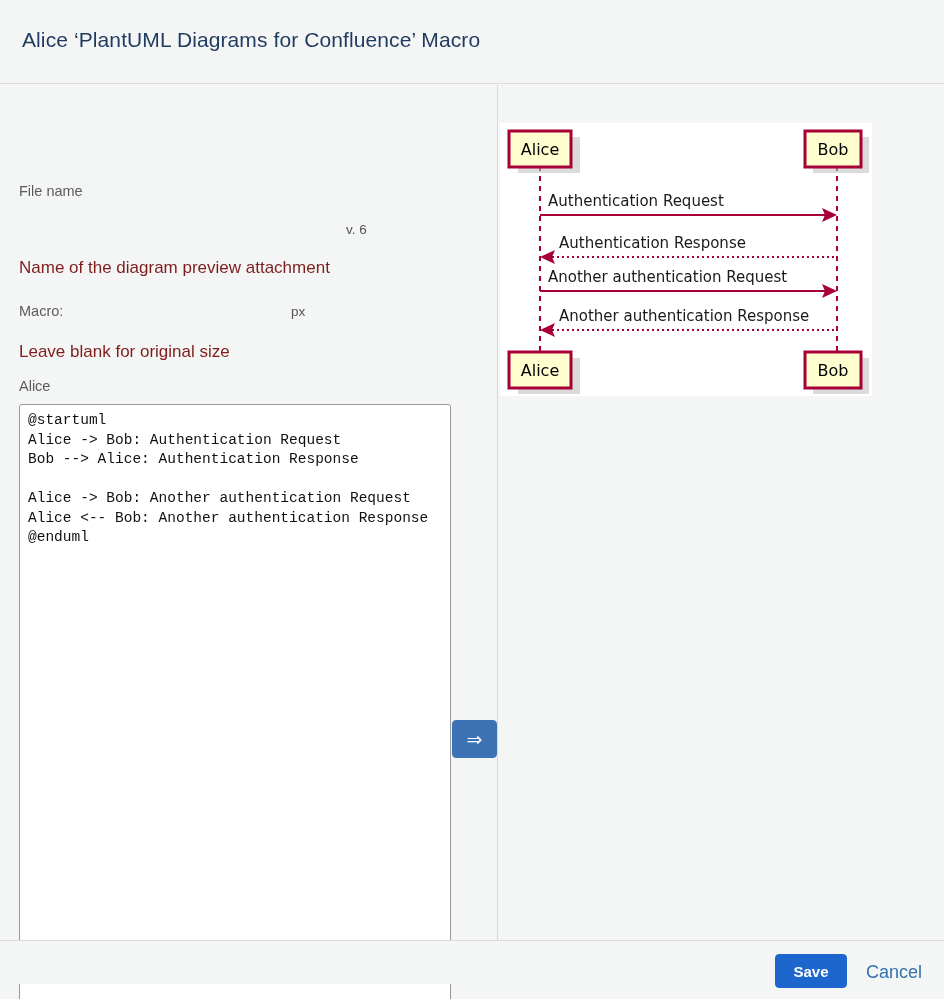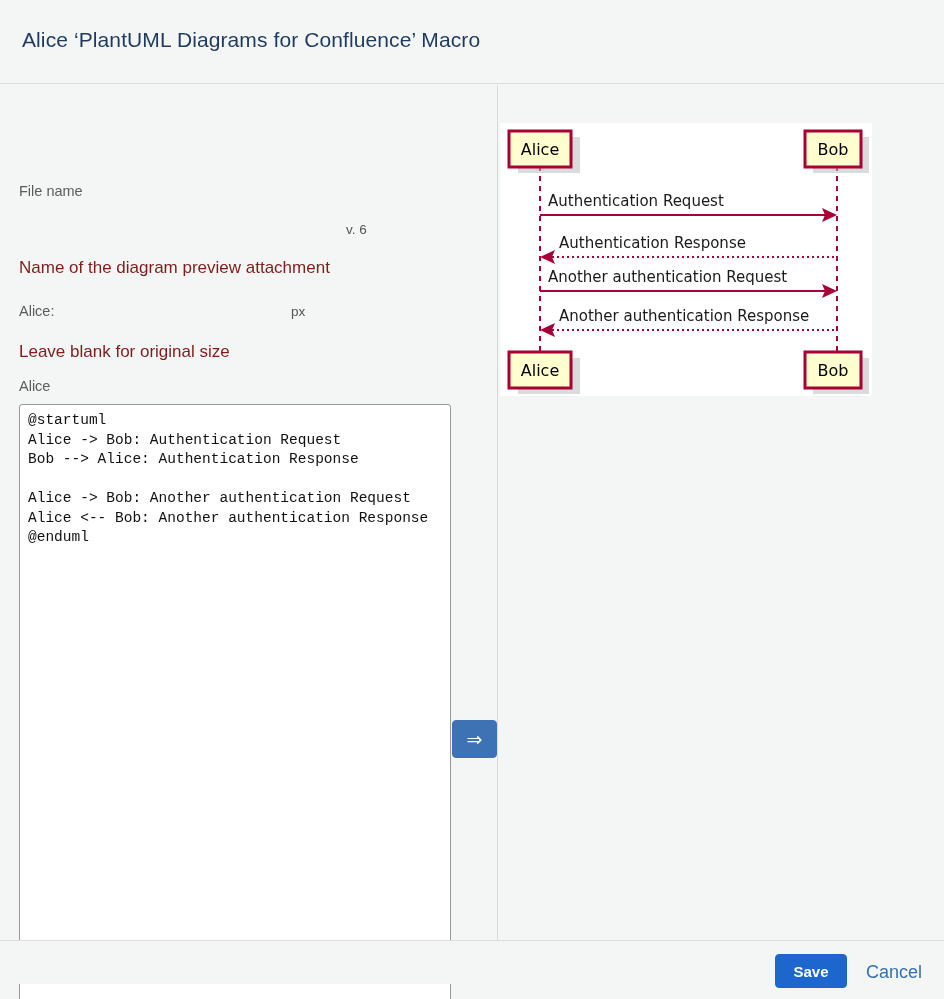--- a/index.html
+++ b/index.html
@@ -219,7 +219,7 @@
 
     <div class="help-text" id="help-filename">Name of the diagram preview attachment</div>
 
-    <div class="field-label" id="label-width">Alice:</div>
+    <div class="field-label" id="label-width">Macro:</div>
 
 
     <div class="px-label">px</div>

